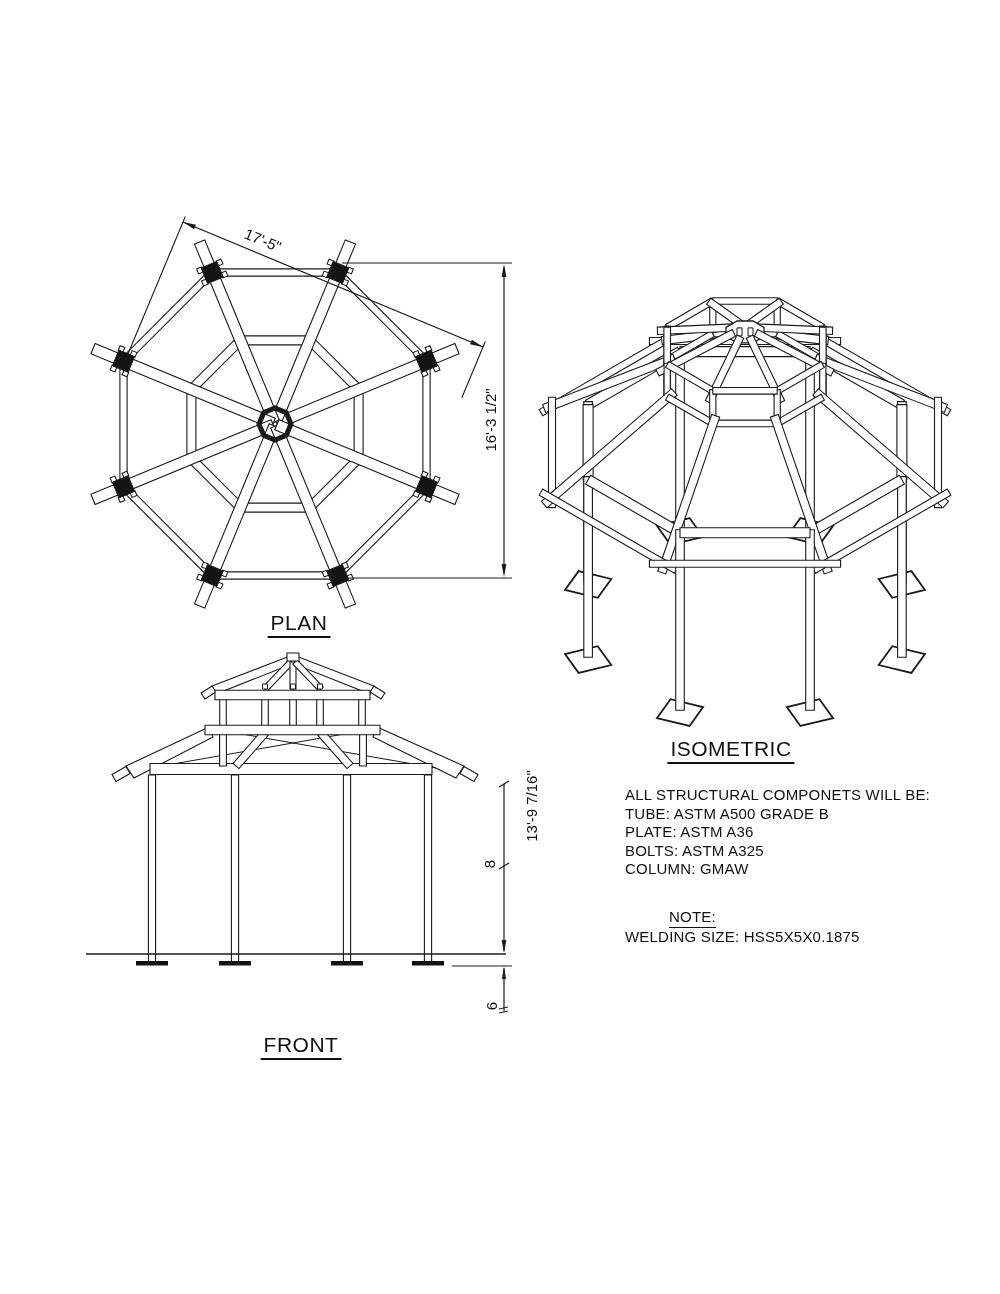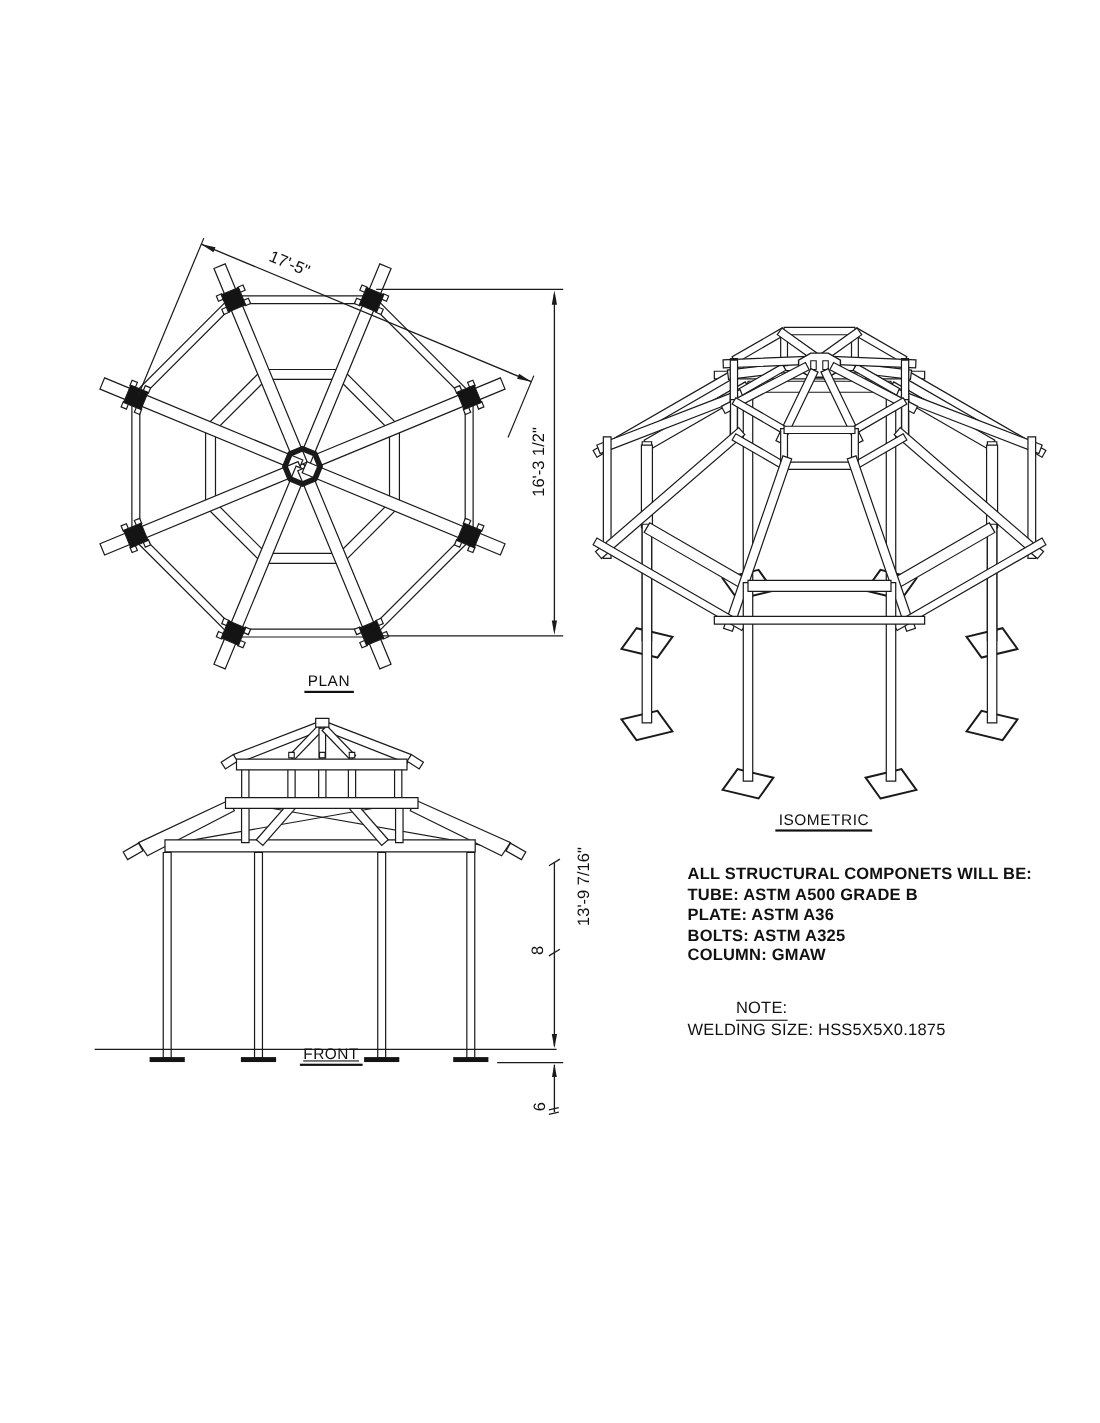--- a/index.html
+++ b/index.html
@@ -7,7 +7,7 @@
          font-family:"Liberation Sans", sans-serif;color:#111;}
   #cad{position:absolute;left:0;top:0;}
   .lbl{position:absolute;white-space:nowrap;color:#111;}
-  .view-title{font-size:14px;letter-spacing:0.5px;border-bottom:2px solid #111;padding:0 3px 1px 3px;
+  .view-title{font-size:21px;letter-spacing:0.5px;border-bottom:2px solid #111;padding:0 3px 1px 3px;
               transform:translateX(-50%);}
   .dim{font-size:15px;transform:translate(-50%,-50%) rotate(-90deg);}
   .dim-diag{font-size:15px;transform:translate(-50%,-50%) rotate(22.6deg);}

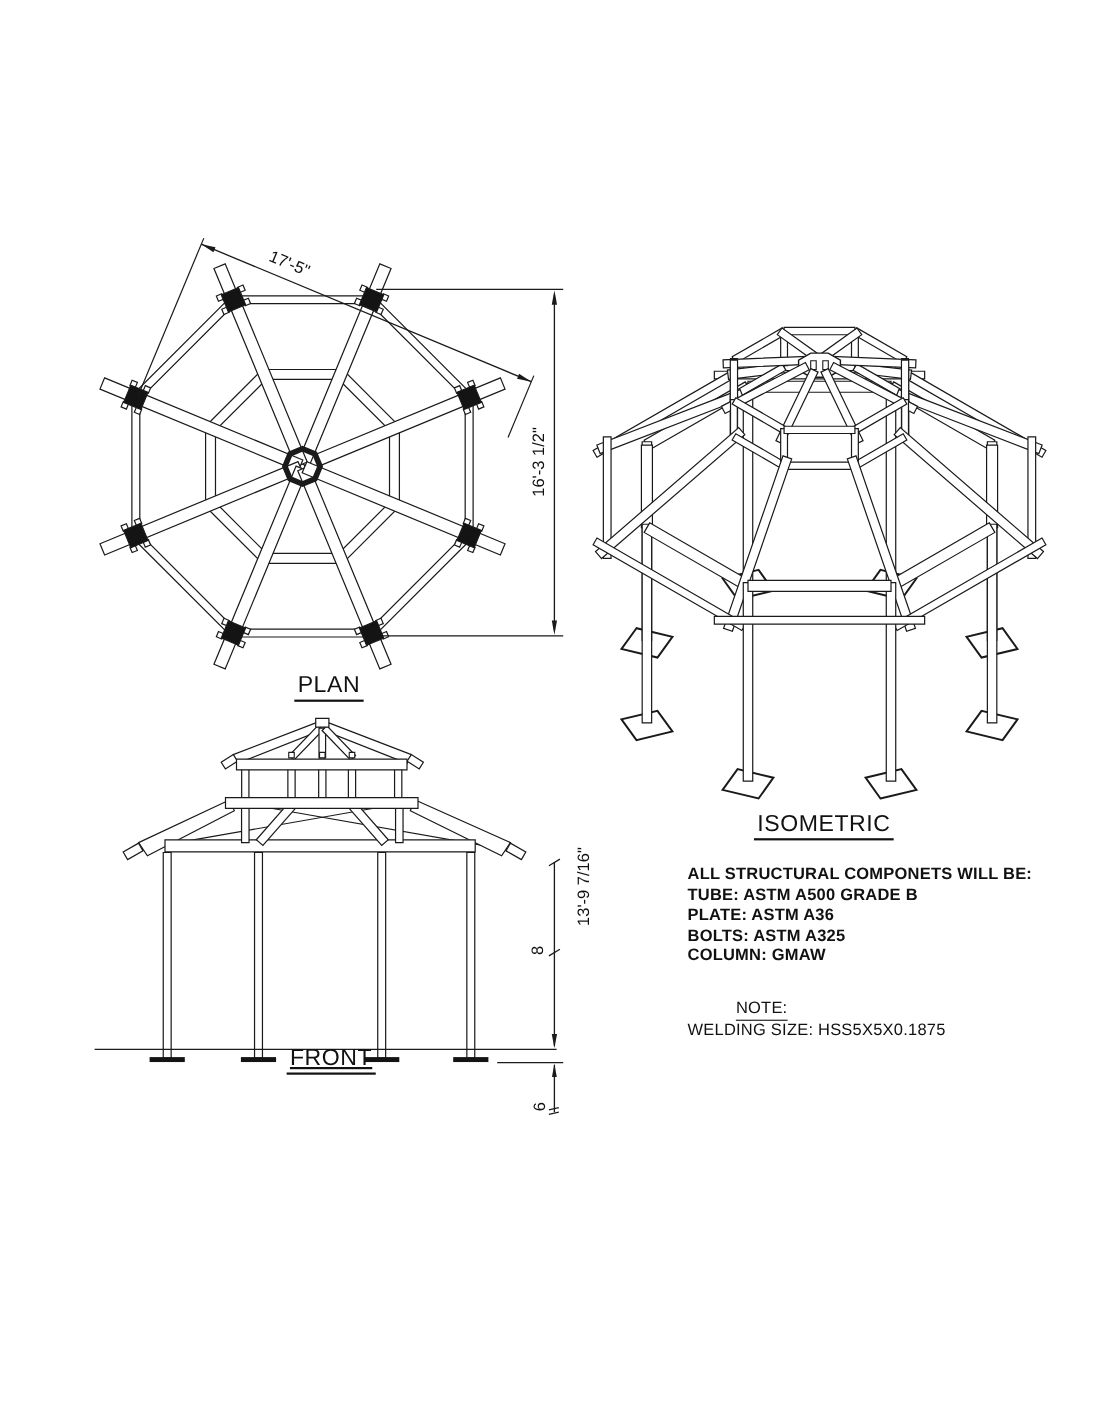--- a/index.html
+++ b/index.html
@@ -227,7 +227,7 @@
 
   <div class="lbl view-title" style="left:299px;top:611px;">PLAN</div>
   <div class="lbl view-title" style="left:301px;top:950px;text-decoration:underline;">FRONT</div>
-  <div class="lbl view-title" style="left:749px;top:737px;">ISOMETRIC</div>
+  <div class="lbl view-title" style="left:731px;top:737px;">ISOMETRIC</div>
 
   <div class="lbl dim-diag" style="left:263px;top:240px;">17'-5"</div>
   <div class="lbl dim" style="left:490px;top:420px;">16'-3 1/2"</div>

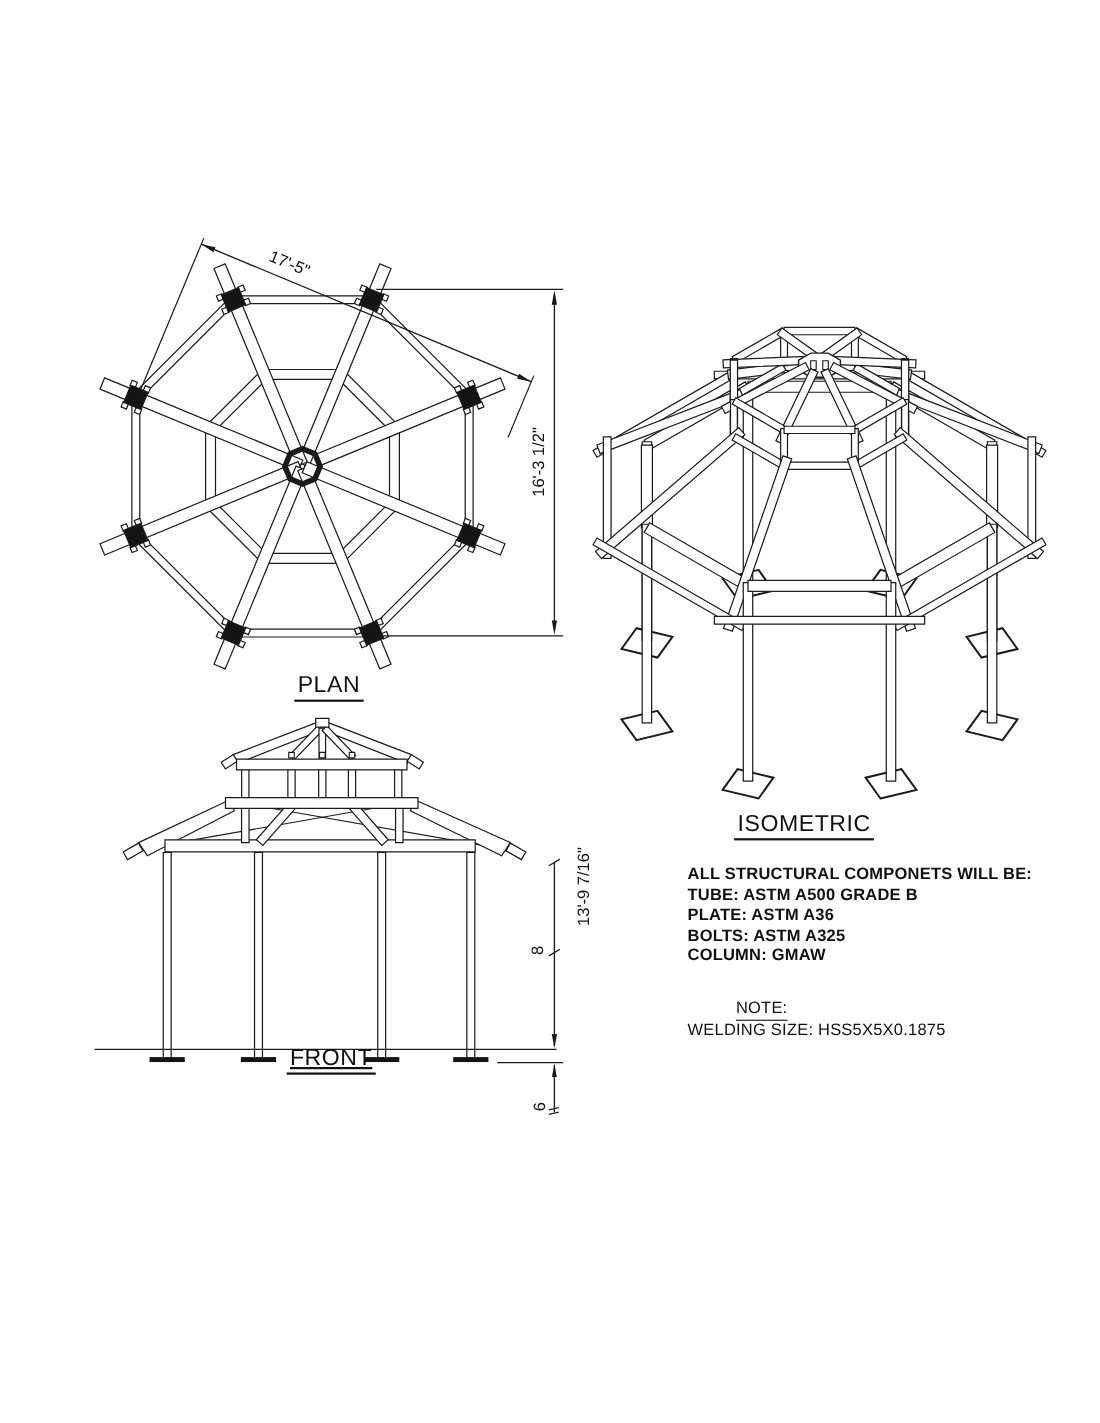--- a/index.html
+++ b/index.html
@@ -11,7 +11,7 @@
               transform:translateX(-50%);}
   .dim{font-size:15px;transform:translate(-50%,-50%) rotate(-90deg);}
   .dim-diag{font-size:15px;transform:translate(-50%,-50%) rotate(22.6deg);}
-  .notes{position:absolute;left:625px;top:786px;font-size:15px;line-height:18.6px;letter-spacing:0.2px;font-weight:bold;}
+  .notes{position:absolute;left:625px;top:786px;font-size:15px;line-height:18.6px;letter-spacing:0.2px;}
   .note2{position:absolute;left:625px;top:908px;font-size:15px;line-height:18.6px;letter-spacing:0.2px;}
   .note2 .head{border-bottom:1.5px solid #111;display:inline-block;padding-bottom:0px;margin-left:44px;}
 </style>

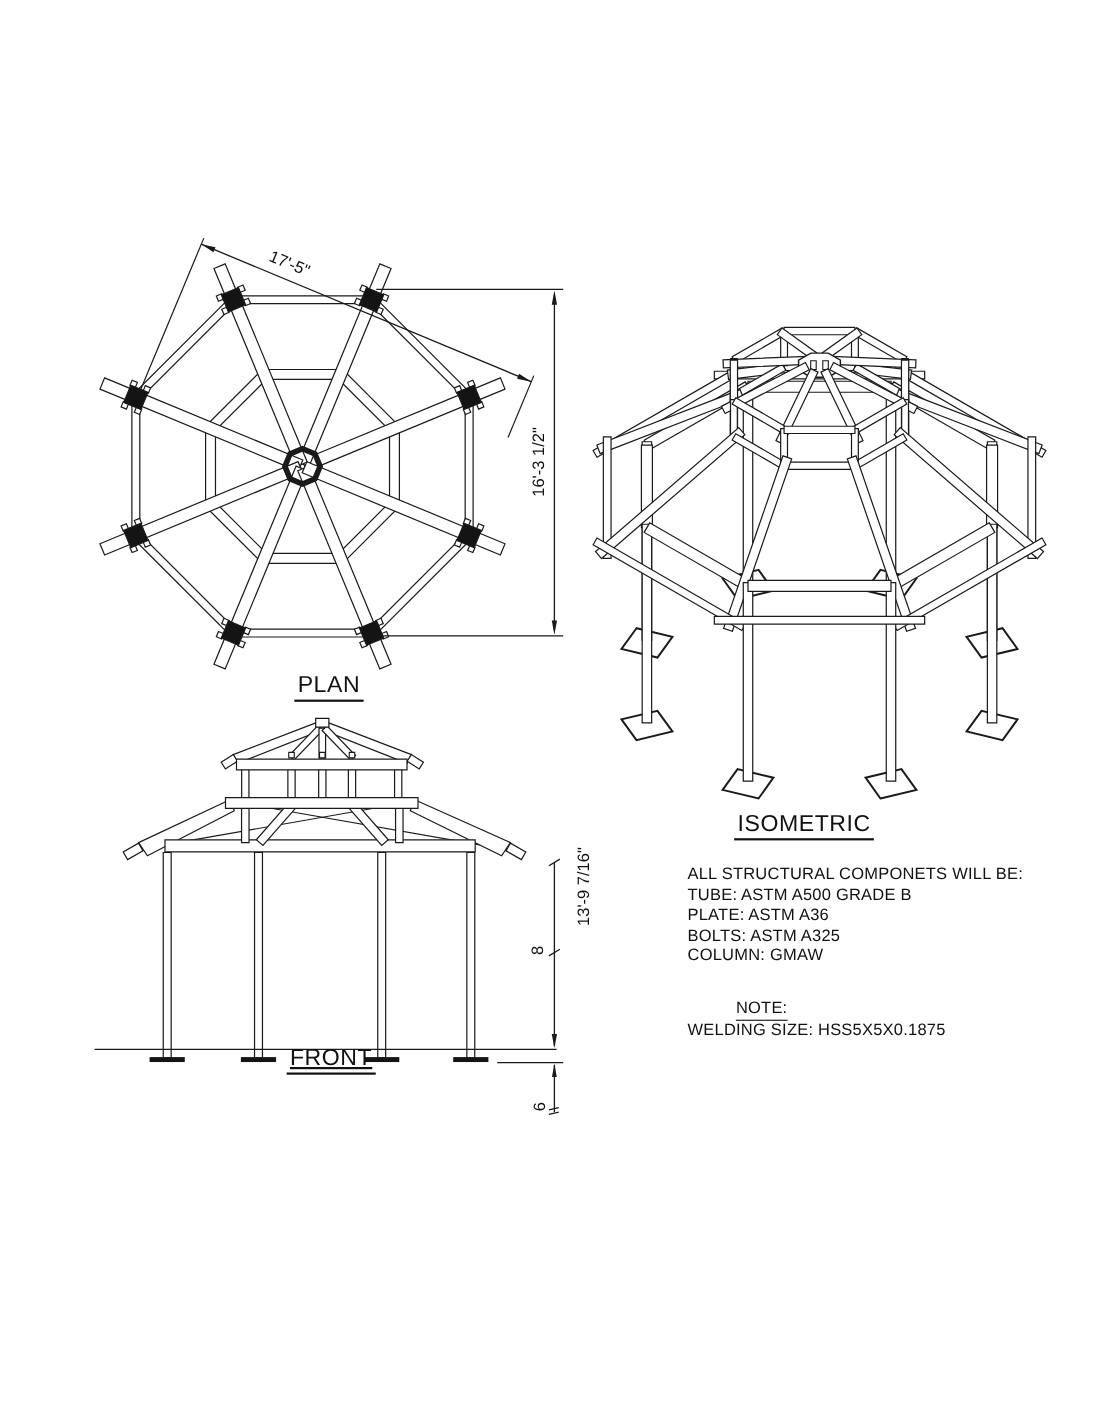--- a/index.html
+++ b/index.html
@@ -226,7 +226,7 @@
     </svg>
 
   <div class="lbl view-title" style="left:299px;top:611px;">PLAN</div>
-  <div class="lbl view-title" style="left:301px;top:950px;text-decoration:underline;">FRONT</div>
+  <div class="lbl view-title" style="left:301px;top:1033px;">FRONT</div>
   <div class="lbl view-title" style="left:731px;top:737px;">ISOMETRIC</div>
 
   <div class="lbl dim-diag" style="left:263px;top:240px;">17'-5"</div>

